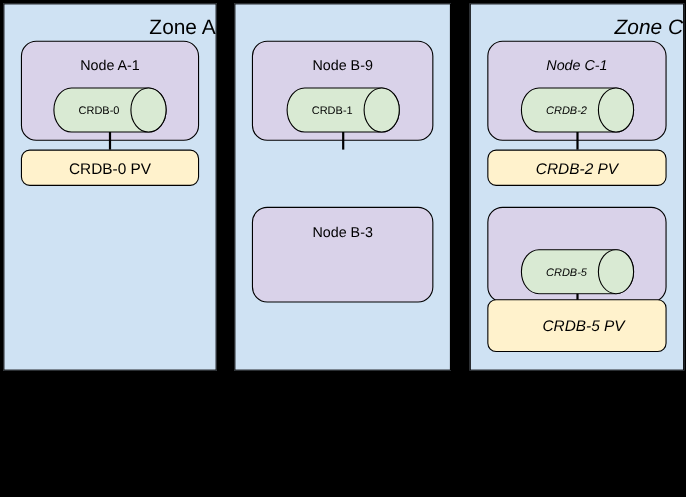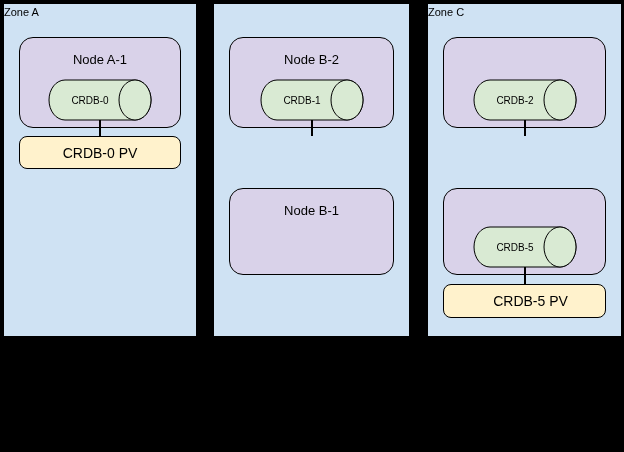--- a/index.html
+++ b/index.html
@@ -25,8 +25,8 @@
   .zone-b { left: 213px; width: 197px; }
   .zone-c { left: 427px; width: 195px; }
   .zone-label {
-    position: absolute; top: 0; left: 0; right: 0;
-    text-align: left; font-size: 11px; line-height: 16px;
+    position: absolute; top: 14px; left: 0; right: 0;
+    text-align: right; font-size: 19px; line-height: 16px;
   }
   .node {
     position: absolute; left: 15px; right: 15px;

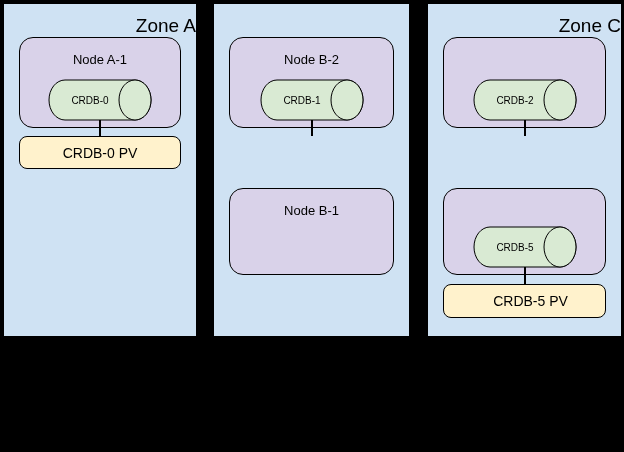--- a/index.html
+++ b/index.html
@@ -23,7 +23,7 @@
   }
   .zone-a { left: 3px;   width: 194px; }
   .zone-b { left: 213px; width: 197px; }
-  .zone-c { left: 427px; width: 195px; }
+  .zone-c { left: 427px; width: 195px; font-style: italic; }
   .zone-label {
     position: absolute; top: 14px; left: 0; right: 0;
     text-align: right; font-size: 19px; line-height: 16px;

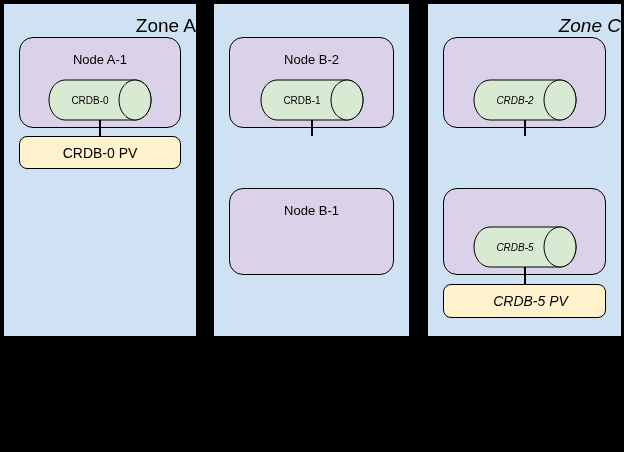--- a/index.html
+++ b/index.html
@@ -99,7 +99,7 @@
 
   <div class="zone zone-b">
     <div class="node node-row1">
-      <div class="node-title">Node B-2</div>
+      <div class="node-title">Node B-9</div>
       <svg class="cylinder cyl-row1" viewBox="0 0 104 42">
         <path d="M 17 1 H 87 A 16 20 0 0 1 87 41 H 17 A 16 20 0 0 1 17 1 Z"></path>
         <ellipse cx="87" cy="21" rx="16" ry="20"></ellipse>

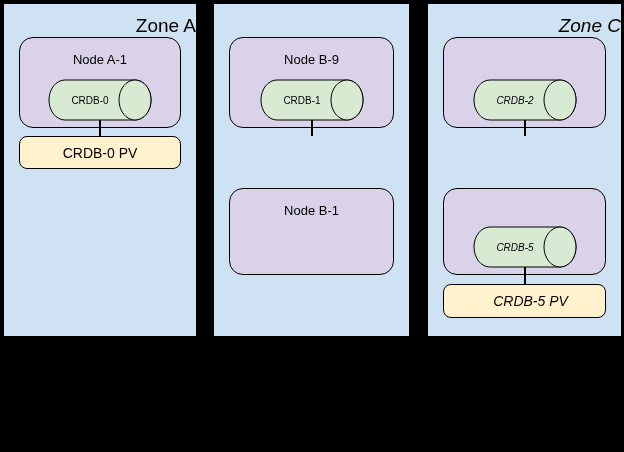--- a/index.html
+++ b/index.html
@@ -115,6 +115,7 @@
   <div class="zone zone-c">
     <div class="zone-label">Zone C</div>
     <div class="node node-row1">
+      <div class="node-title">Node C-1</div>
       <svg class="cylinder cyl-row1" viewBox="0 0 104 42">
         <path d="M 17 1 H 87 A 16 20 0 0 1 87 41 H 17 A 16 20 0 0 1 17 1 Z"></path>
         <ellipse cx="87" cy="21" rx="16" ry="20"></ellipse>

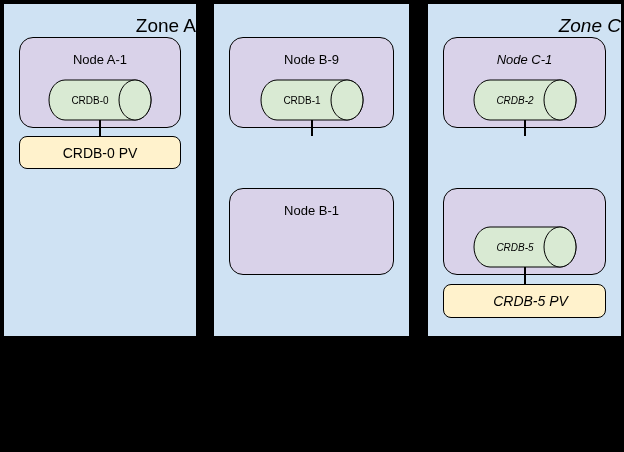--- a/index.html
+++ b/index.html
@@ -123,6 +123,9 @@
       </svg>
     </div>
     <div class="connector conn-row1"></div>
+    <div class="pv pv-row1">
+      <span>CRDB-2 PV</span>
+    </div>
     <div class="node node-row2">
       <svg class="cylinder cyl-row2" viewBox="0 0 104 42">
         <path d="M 17 1 H 87 A 16 20 0 0 1 87 41 H 17 A 16 20 0 0 1 17 1 Z"></path>

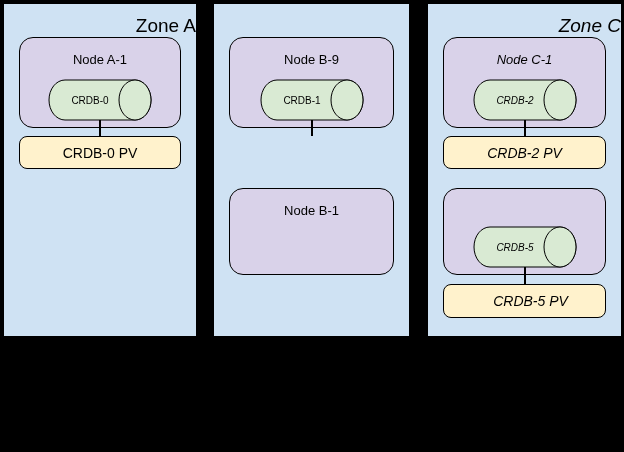--- a/index.html
+++ b/index.html
@@ -108,7 +108,7 @@
     </div>
     <div class="connector conn-row1"></div>
     <div class="node node-row2">
-      <div class="node-title">Node B-1</div>
+      <div class="node-title">Node B-3</div>
     </div>
   </div>
 

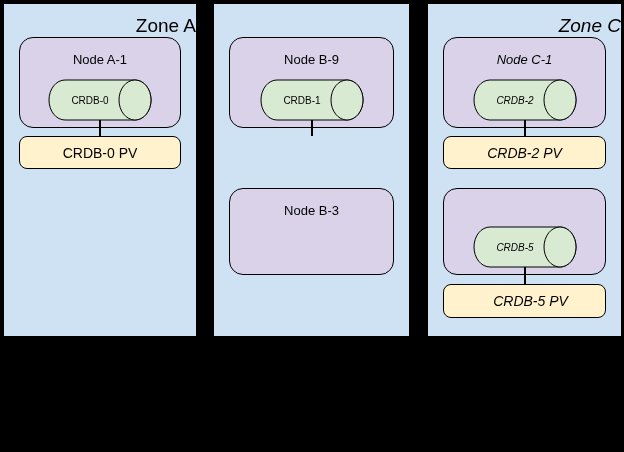--- a/index.html
+++ b/index.html
@@ -74,7 +74,7 @@
     font-size: 14px;
   }
   .pv-row1 { top: 132px; height: 33px; justify-content: center; }
-  .pv-row2 { top: 280px; height: 34px; padding-left: 12px; }
+  .pv-row2 { top: 268px; height: 48px; padding-left: 12px; }
 </style>
 </head>
 <body>

